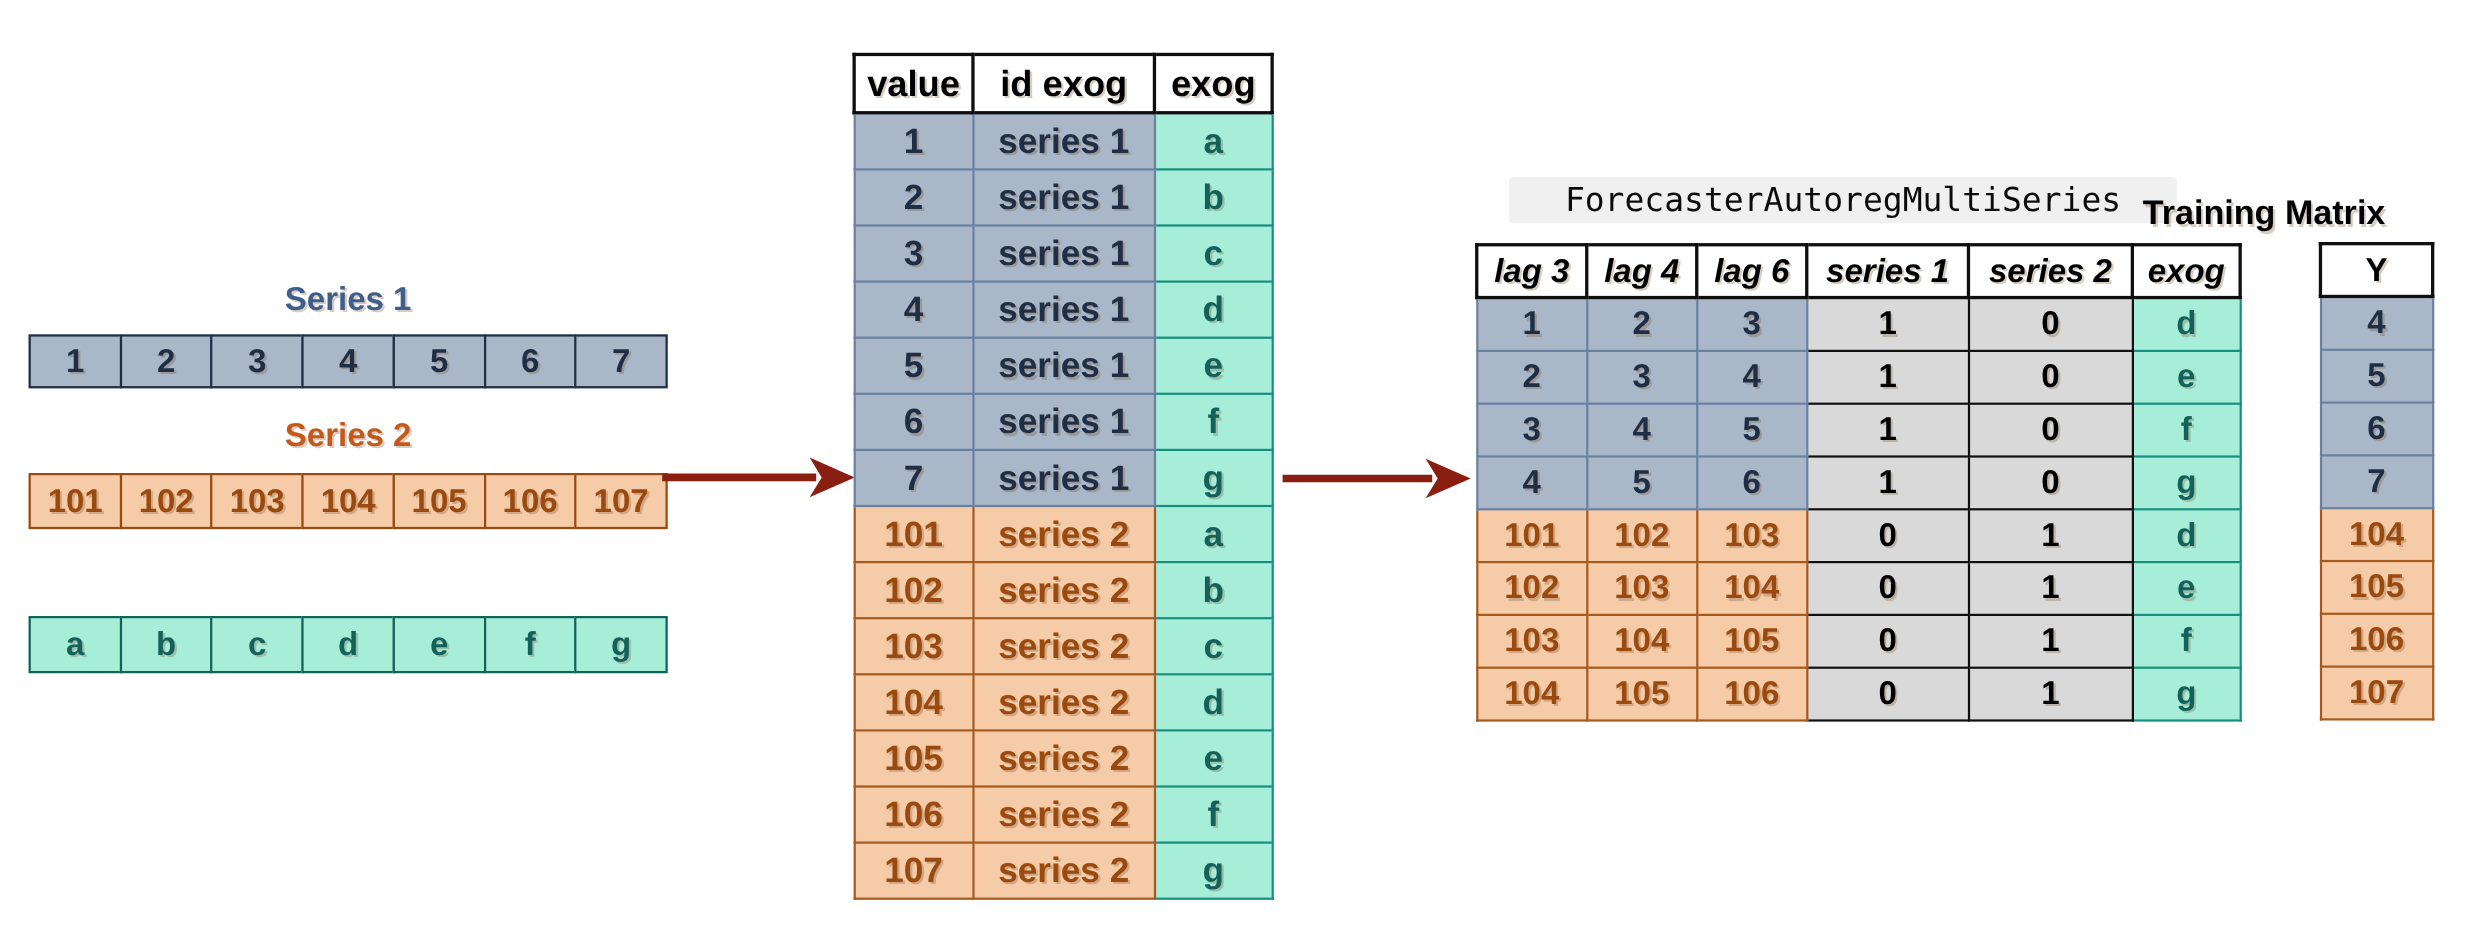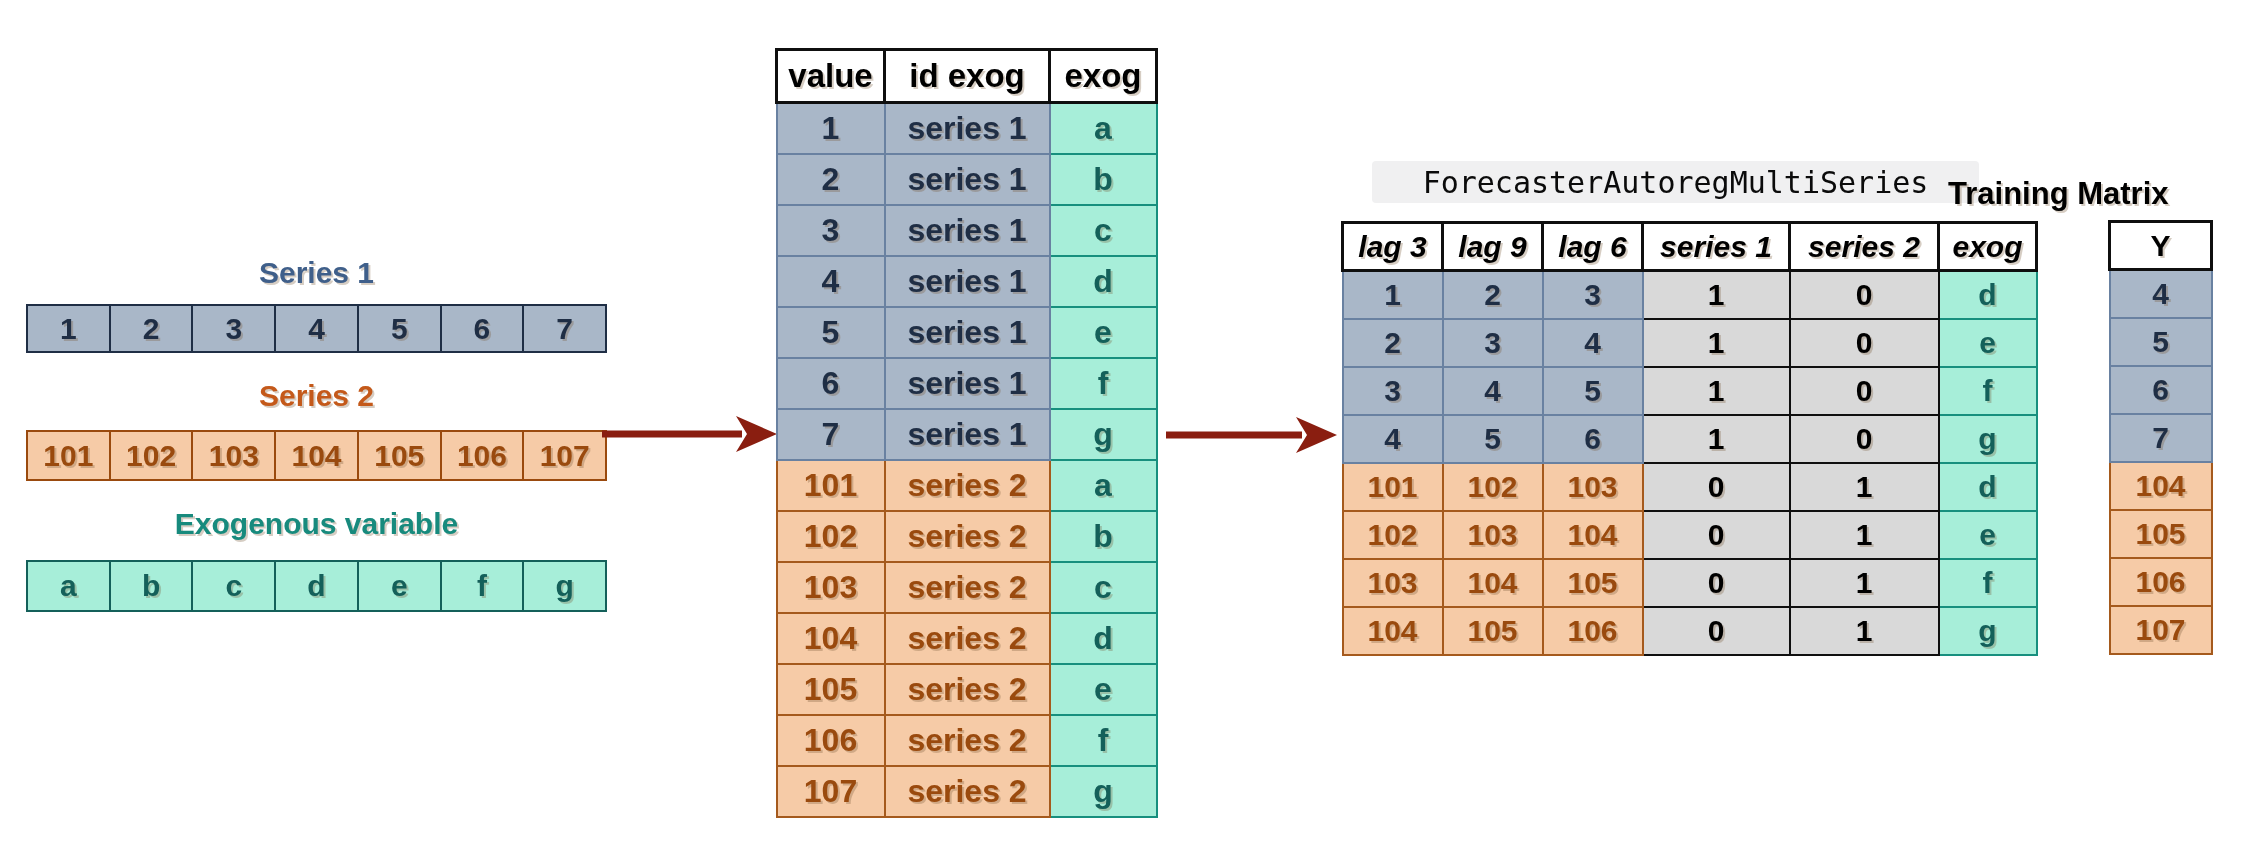--- a/index.html
+++ b/index.html
@@ -202,7 +202,7 @@
     <thead>
       <tr>
         <th class="shadowed">lag 3</th>
-        <th class="shadowed">lag 9</th>
+        <th class="shadowed">lag 4</th>
         <th class="shadowed">lag 6</th>
         <th class="shadowed">series 1</th>
         <th class="shadowed">series 2</th>

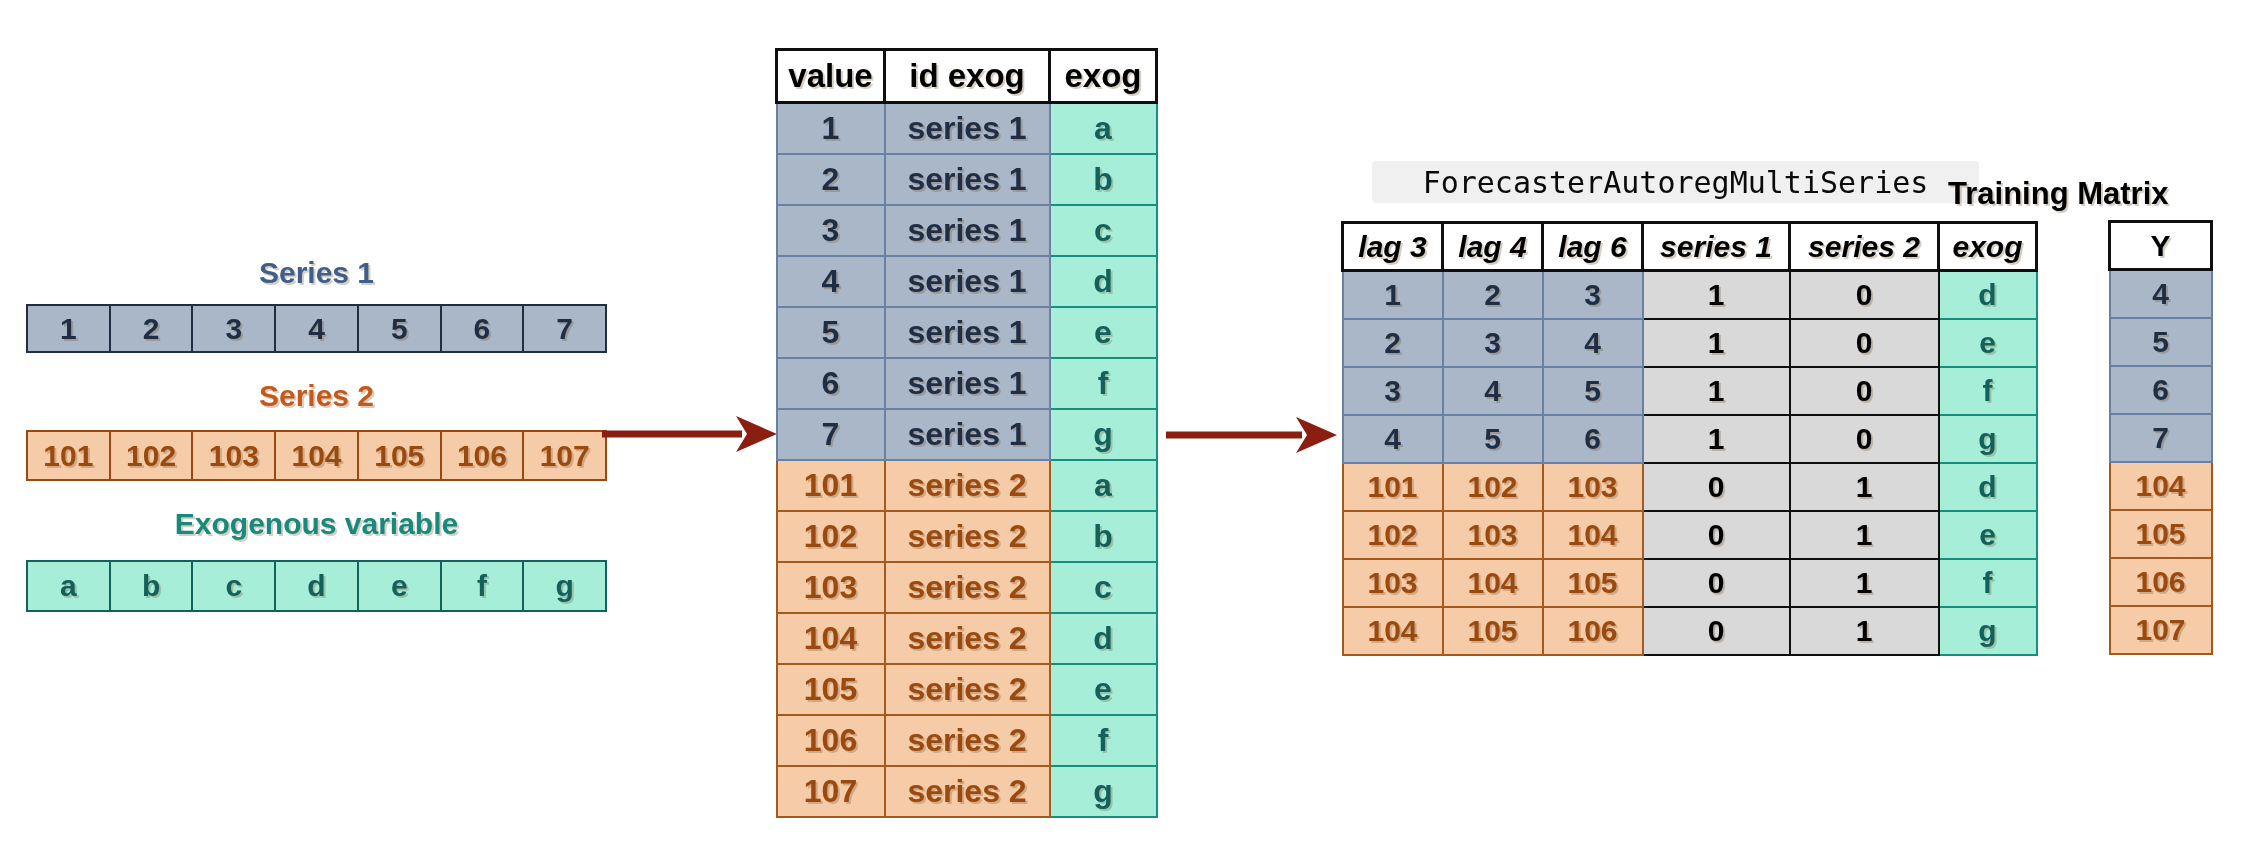--- a/index.html
+++ b/index.html
@@ -79,7 +79,6 @@
       <div class="cell shadowed s2">107</div>
     </div>
 
-  <div class="panel-title shadowed" id="title-ex">Exogenous variable</div>
   <div class="strip" id="strip-ex">
       <div class="cell shadowed ex">a</div>
       <div class="cell shadowed ex">b</div>

